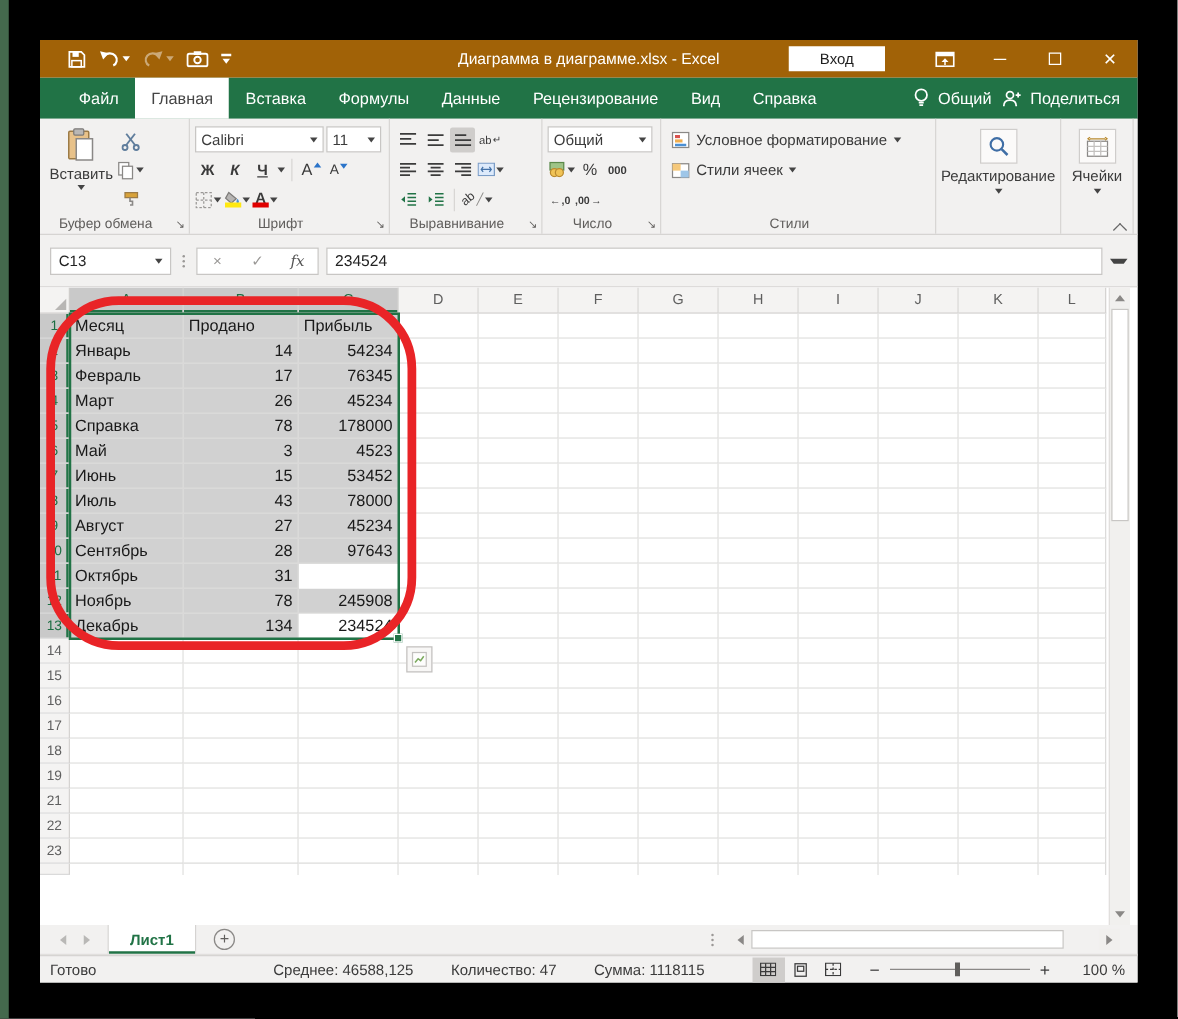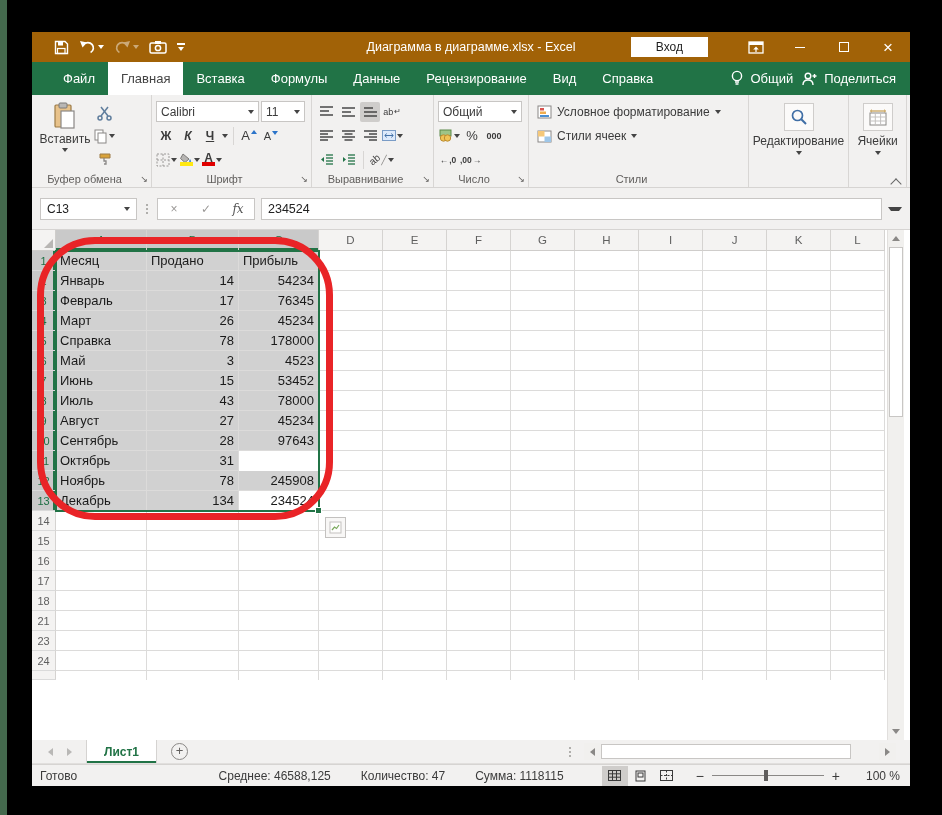--- a/index.html
+++ b/index.html
@@ -798,6 +798,21 @@
           <div class="cell" style="width: 54px;"></div>
         </div>
         <div class="grow">
+          <div class="rowh">19</div>
+          <div class="cell" style="width: 91px;"></div>
+          <div class="cell" style="width: 92px;"></div>
+          <div class="cell" style="width: 80px;"></div>
+          <div class="cell" style="width: 64px;"></div>
+          <div class="cell" style="width: 64px;"></div>
+          <div class="cell" style="width: 64px;"></div>
+          <div class="cell" style="width: 64px;"></div>
+          <div class="cell" style="width: 64px;"></div>
+          <div class="cell" style="width: 64px;"></div>
+          <div class="cell" style="width: 64px;"></div>
+          <div class="cell" style="width: 64px;"></div>
+          <div class="cell" style="width: 54px;"></div>
+        </div>
+        <div class="grow">
           <div class="rowh">21</div>
           <div class="cell" style="width: 91px;"></div>
           <div class="cell" style="width: 92px;"></div>

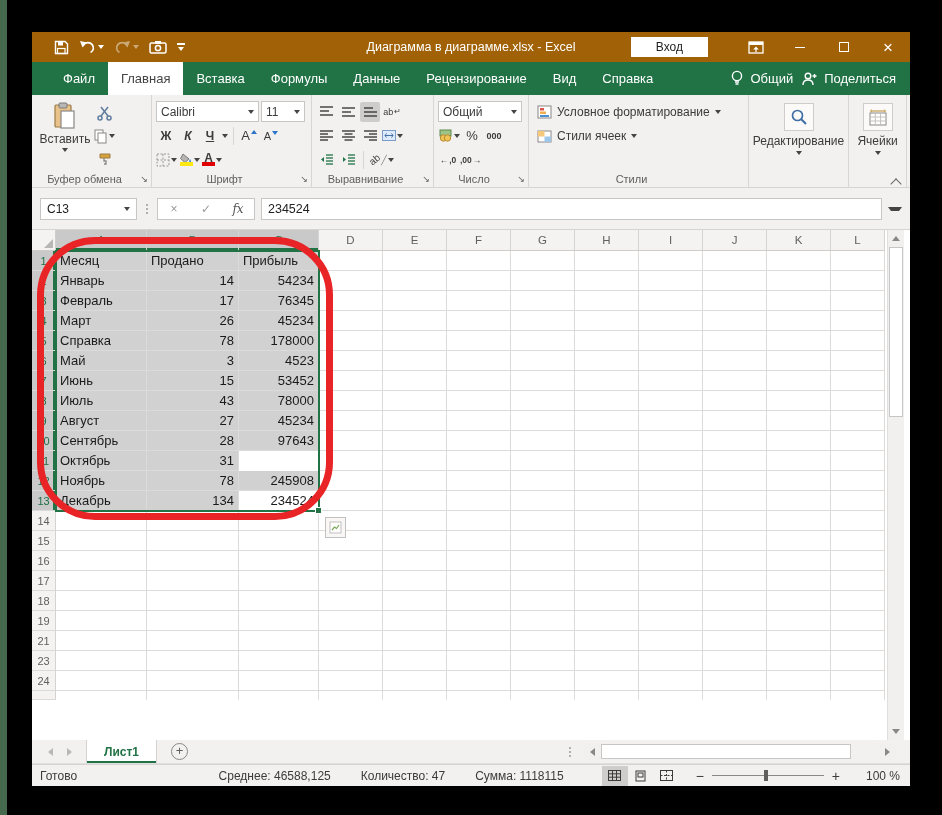--- a/index.html
+++ b/index.html
@@ -828,6 +828,21 @@
           <div class="cell" style="width: 54px;"></div>
         </div>
         <div class="grow">
+          <div class="rowh">22</div>
+          <div class="cell" style="width: 91px;"></div>
+          <div class="cell" style="width: 92px;"></div>
+          <div class="cell" style="width: 80px;"></div>
+          <div class="cell" style="width: 64px;"></div>
+          <div class="cell" style="width: 64px;"></div>
+          <div class="cell" style="width: 64px;"></div>
+          <div class="cell" style="width: 64px;"></div>
+          <div class="cell" style="width: 64px;"></div>
+          <div class="cell" style="width: 64px;"></div>
+          <div class="cell" style="width: 64px;"></div>
+          <div class="cell" style="width: 64px;"></div>
+          <div class="cell" style="width: 54px;"></div>
+        </div>
+        <div class="grow">
           <div class="rowh">23</div>
           <div class="cell" style="width: 91px;"></div>
           <div class="cell" style="width: 92px;"></div>

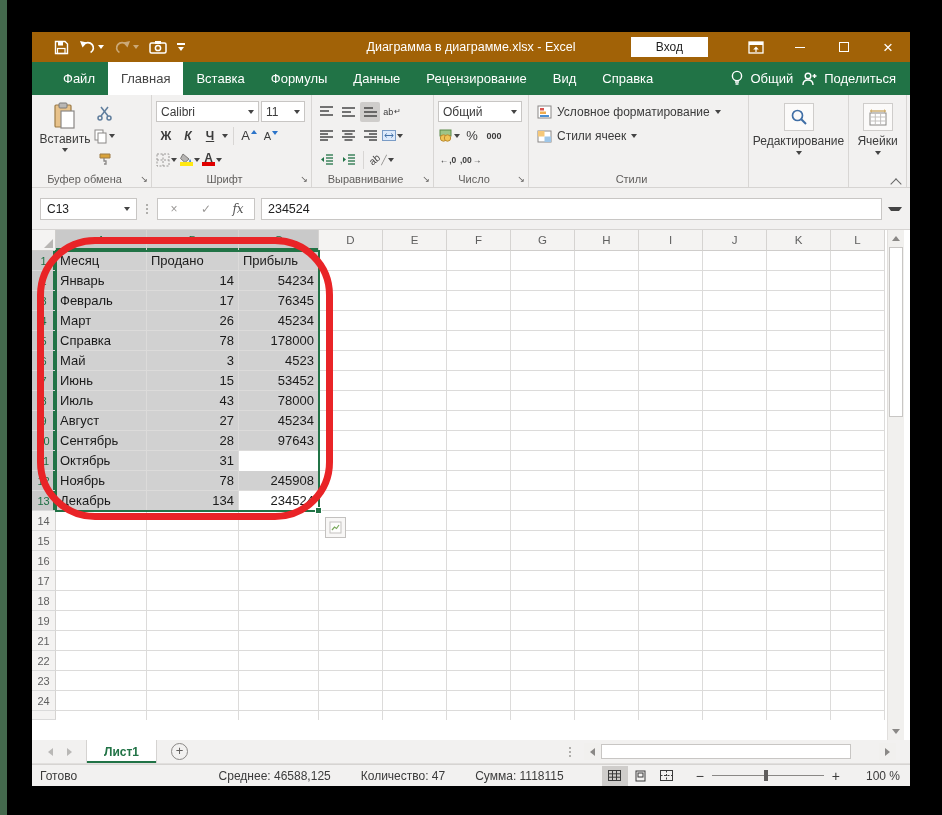--- a/index.html
+++ b/index.html
@@ -857,21 +857,6 @@
           <div class="cell" style="width: 64px;"></div>
           <div class="cell" style="width: 54px;"></div>
         </div>
-        <div class="grow">
-          <div class="rowh">24</div>
-          <div class="cell" style="width: 91px;"></div>
-          <div class="cell" style="width: 92px;"></div>
-          <div class="cell" style="width: 80px;"></div>
-          <div class="cell" style="width: 64px;"></div>
-          <div class="cell" style="width: 64px;"></div>
-          <div class="cell" style="width: 64px;"></div>
-          <div class="cell" style="width: 64px;"></div>
-          <div class="cell" style="width: 64px;"></div>
-          <div class="cell" style="width: 64px;"></div>
-          <div class="cell" style="width: 64px;"></div>
-          <div class="cell" style="width: 64px;"></div>
-          <div class="cell" style="width: 54px;"></div>
-        </div>
         <div class="grow partial">
           <div class="rowh"></div>
           <div class="cell" style="width: 91px;"></div>

